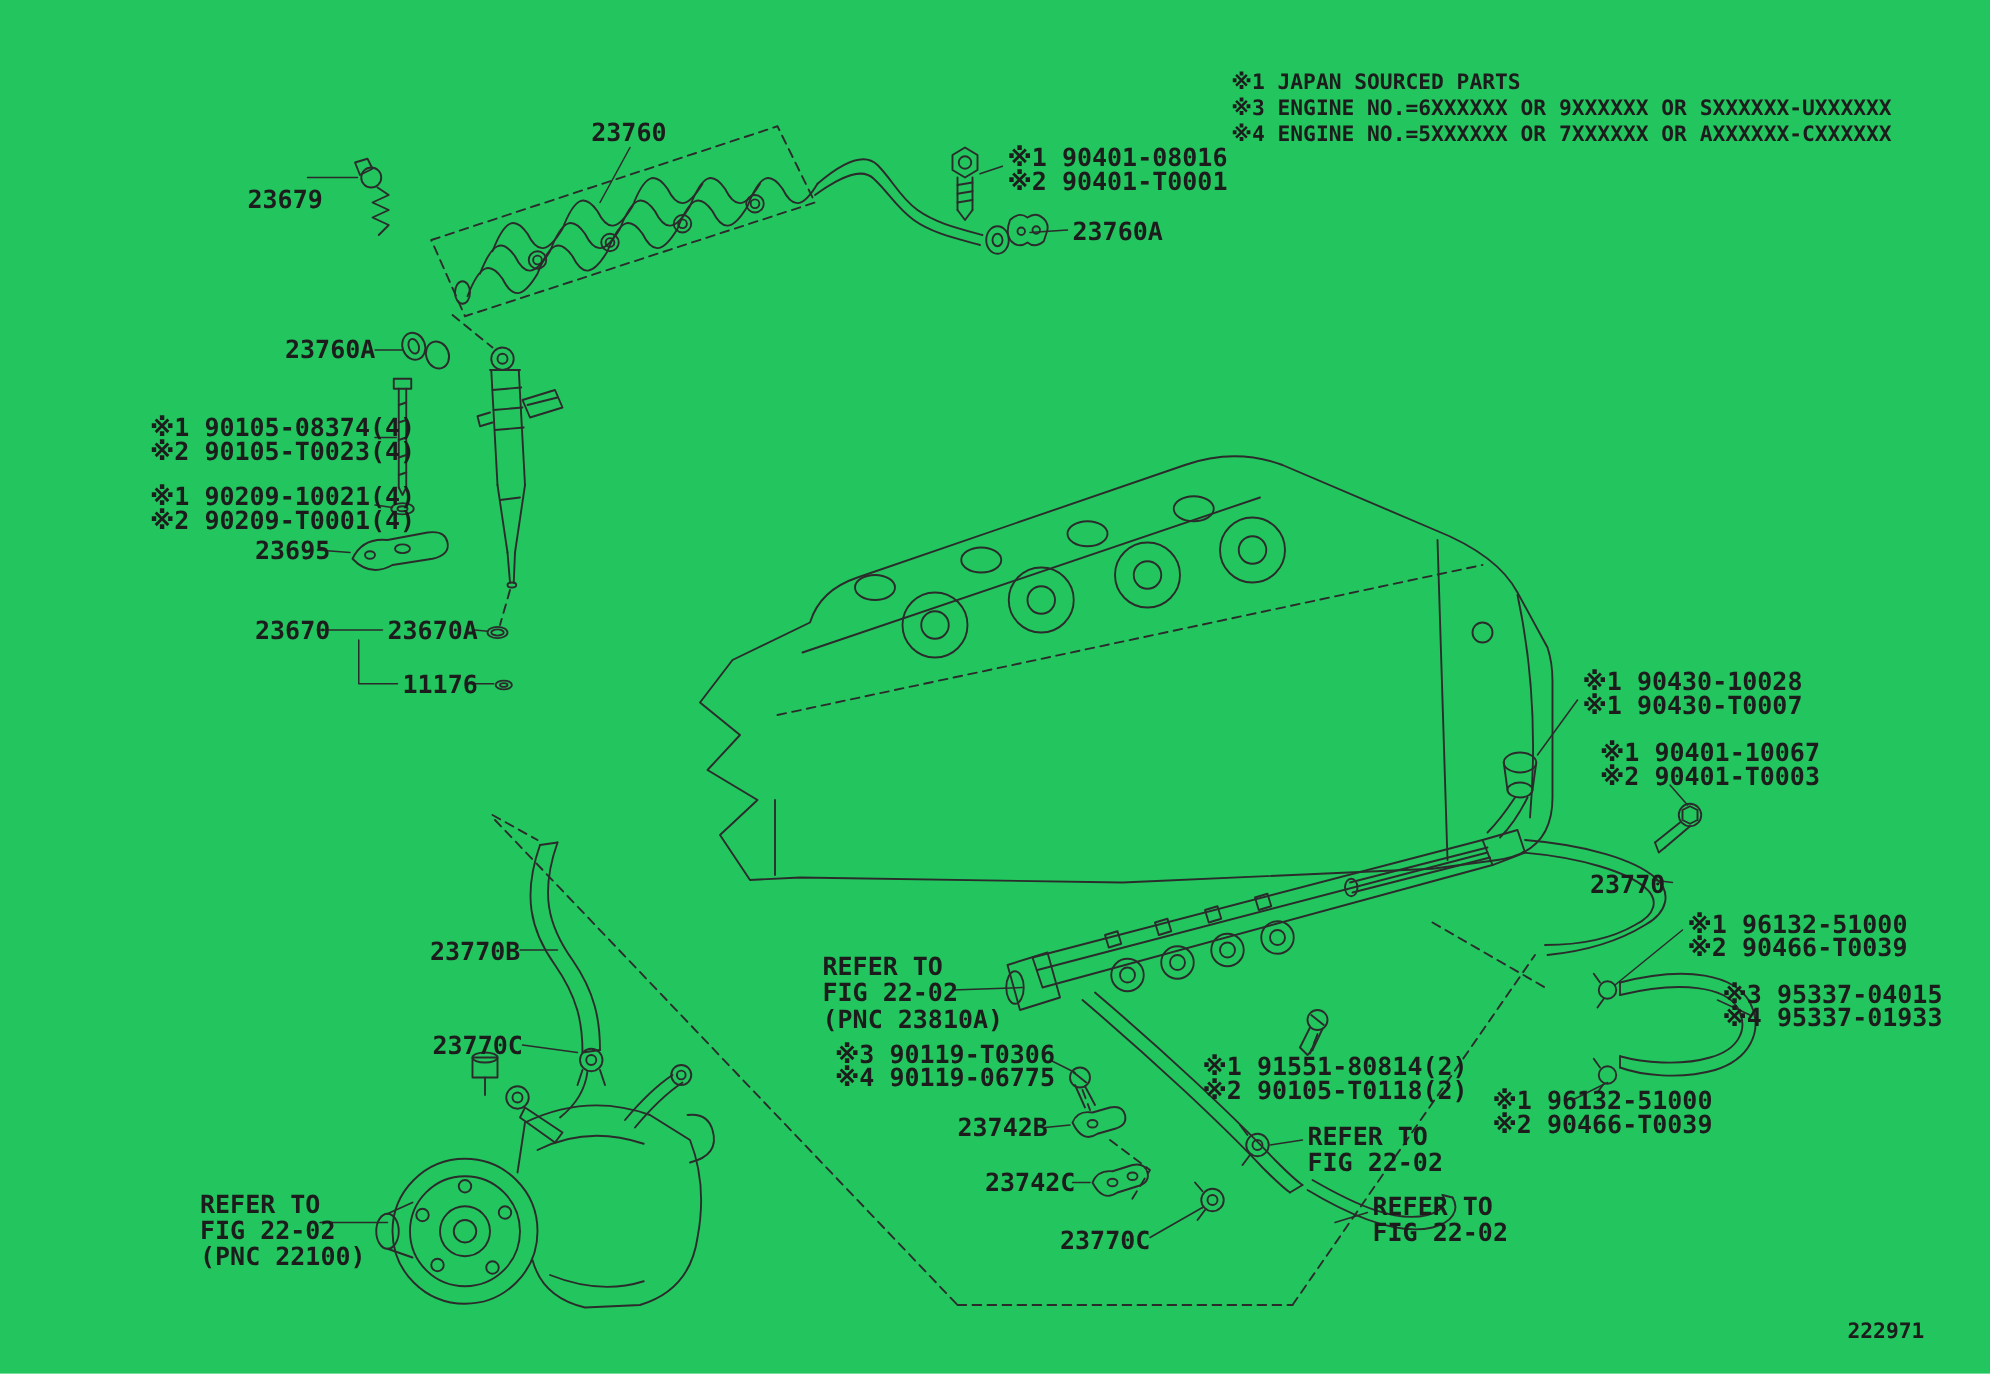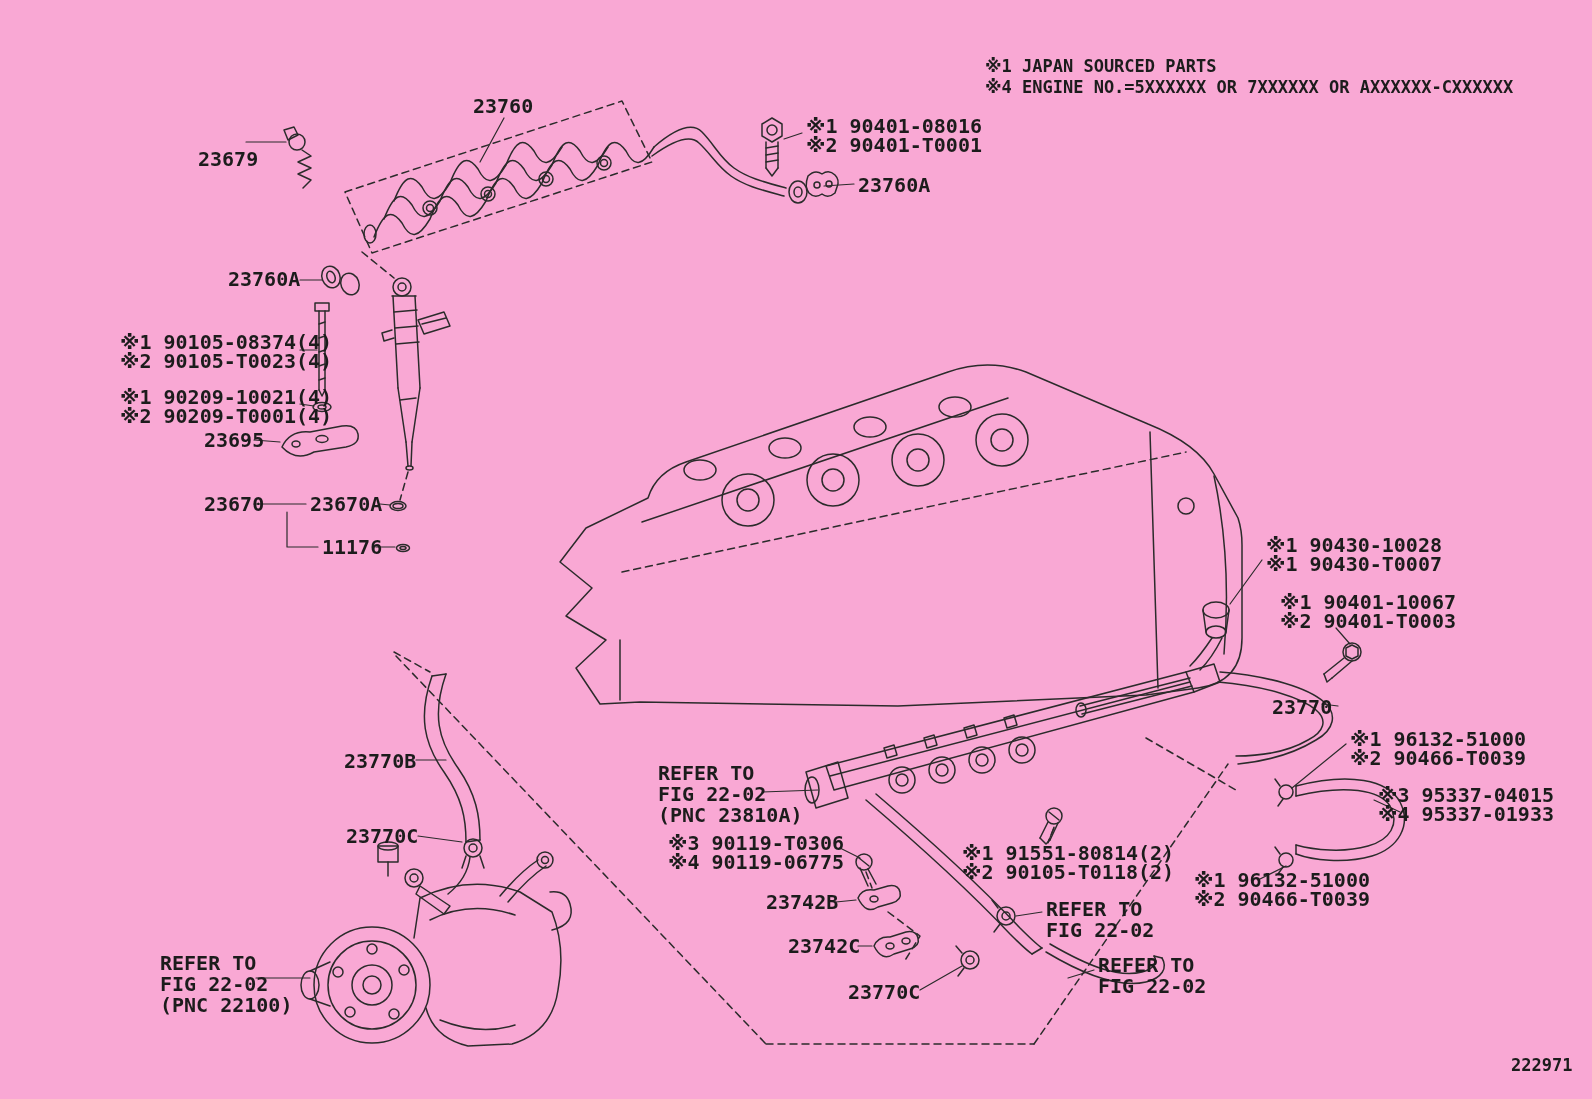--- a/index.html
+++ b/index.html
@@ -4,7 +4,7 @@
 <style>
   html,body{margin:0;padding:0;background:#ffffff;}
   .stage{
-    position:relative;width:1592px;height:1099px;background:#f9a8d4;overflow:hidden;
+    position:relative;width:1592px;height:1099px;background:#22c55e;overflow:hidden;
     font-family:"DejaVu Sans Mono","DejaVu Sans",monospace;color:#1c1c1c;
   }
   .art{position:absolute;left:0;top:0;}

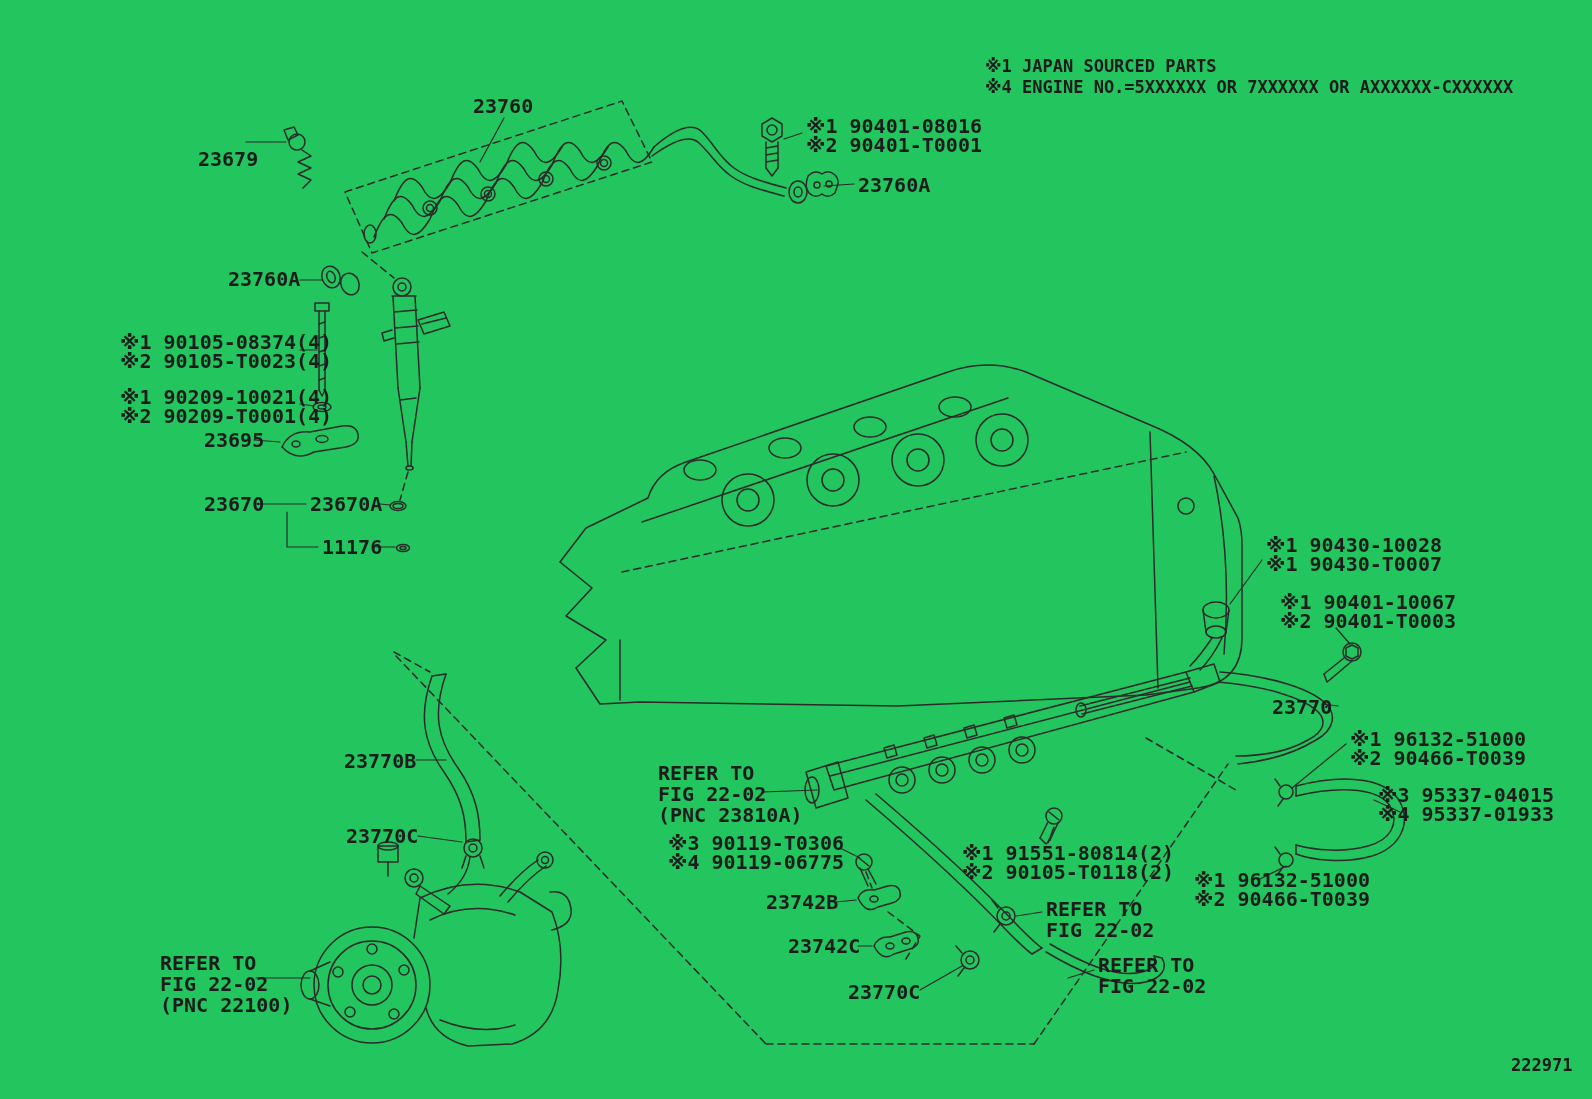--- a/index.html
+++ b/index.html
@@ -305,6 +305,7 @@
 
   <div class="legend">
     <div>※1 JAPAN SOURCED PARTS</div>
+    <div>※3 ENGINE NO.=6XXXXXX OR 9XXXXXX OR SXXXXXX-UXXXXXX</div>
     <div>※4 ENGINE NO.=5XXXXXX OR 7XXXXXX OR AXXXXXX-CXXXXXX</div>
   </div>
 

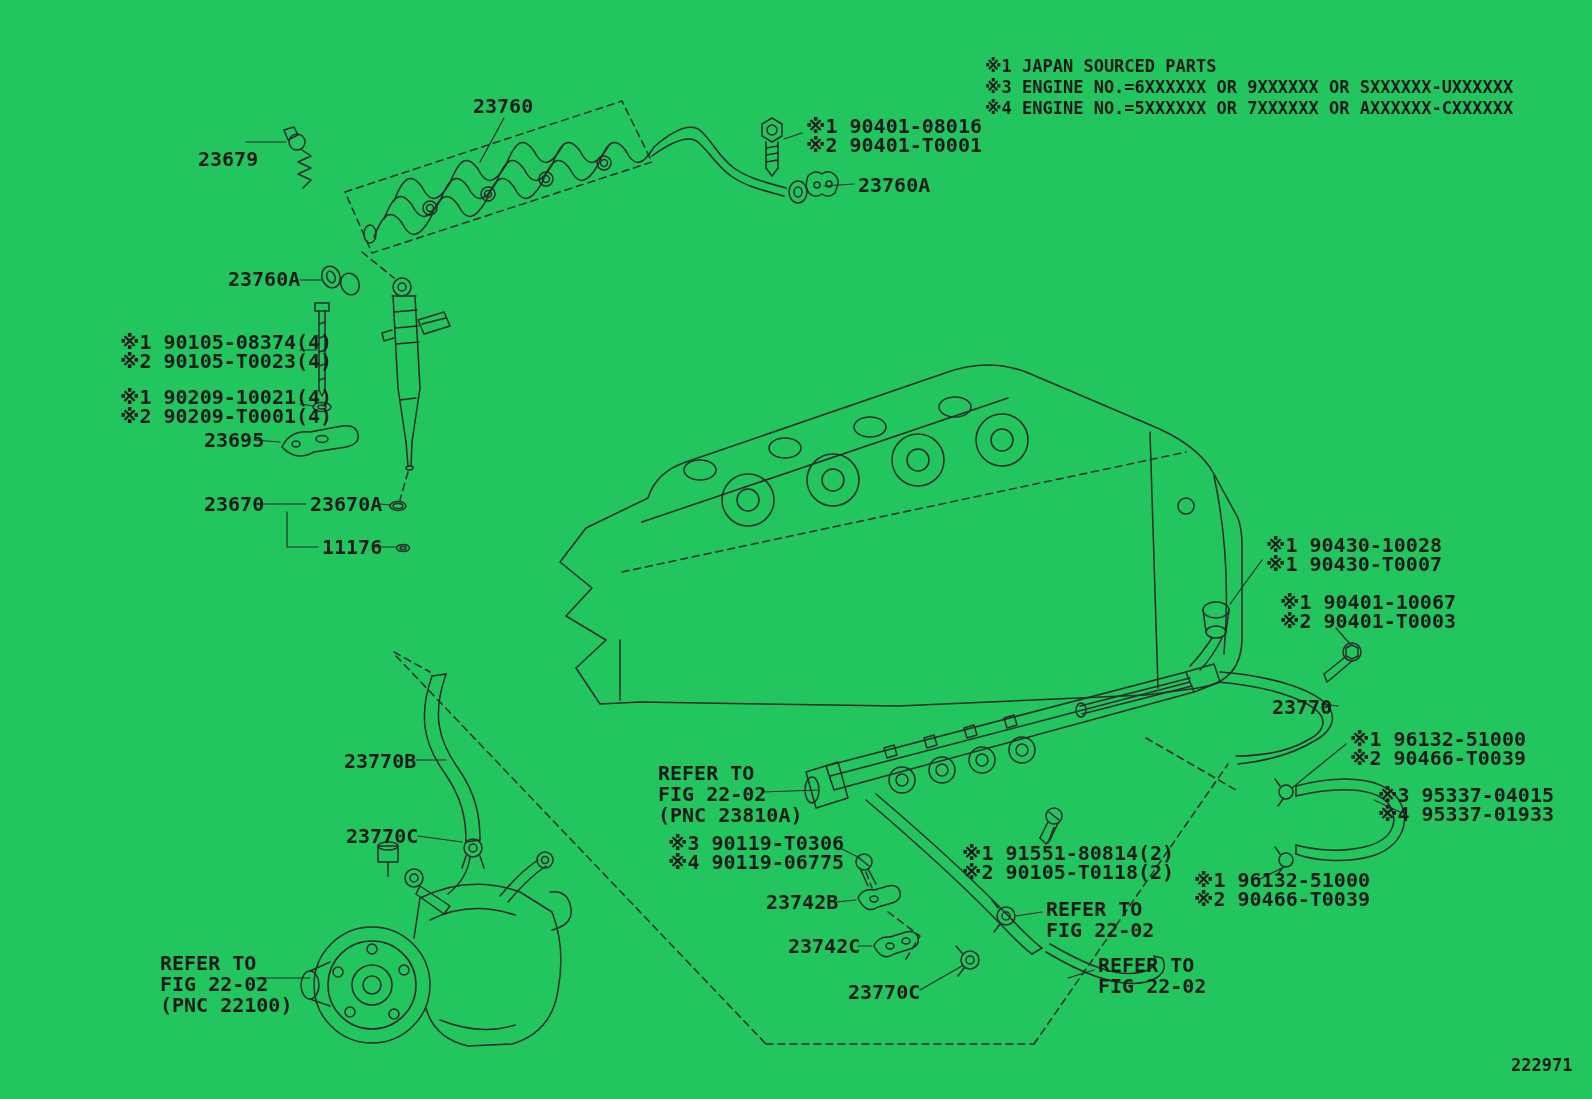--- a/index.html
+++ b/index.html
@@ -16,7 +16,7 @@
   .callout{position:absolute;font-size:20px;font-weight:bold;line-height:19px;white-space:nowrap;}
   .callout.r3{line-height:21px;}
   .legend{position:absolute;left:985px;top:56px;font-size:17px;font-weight:bold;line-height:21px;white-space:nowrap;}
-  .dnum{position:absolute;left:1478px;top:1055px;font-size:17px;font-weight:bold;margin-left:33px;}
+  .dnum{position:absolute;left:1478px;top:1055px;font-size:17px;font-weight:bold;}
 </style>
 </head>
 <body>

